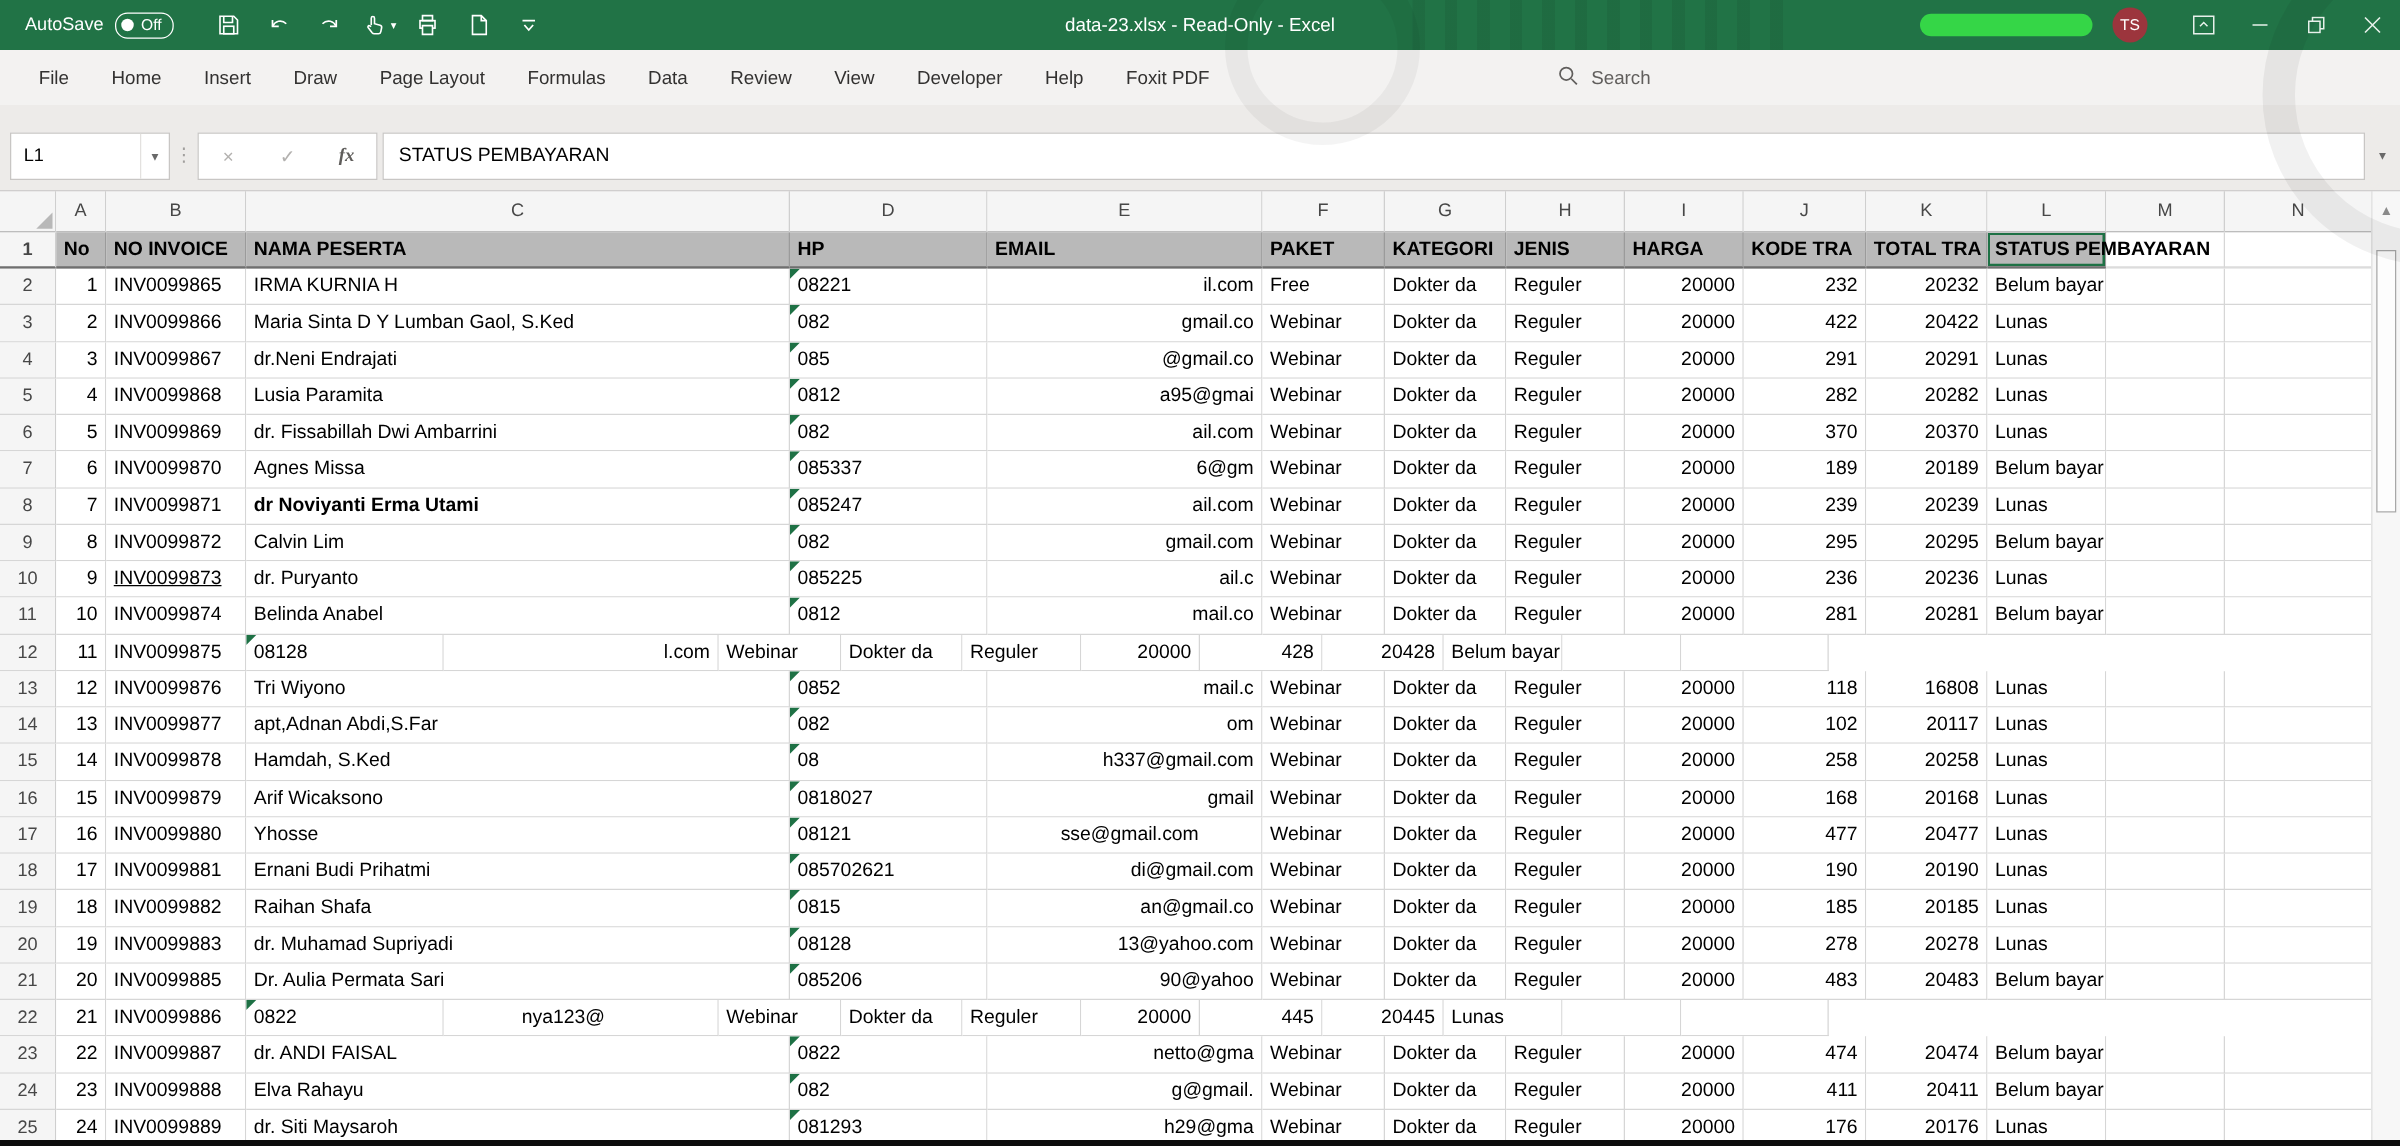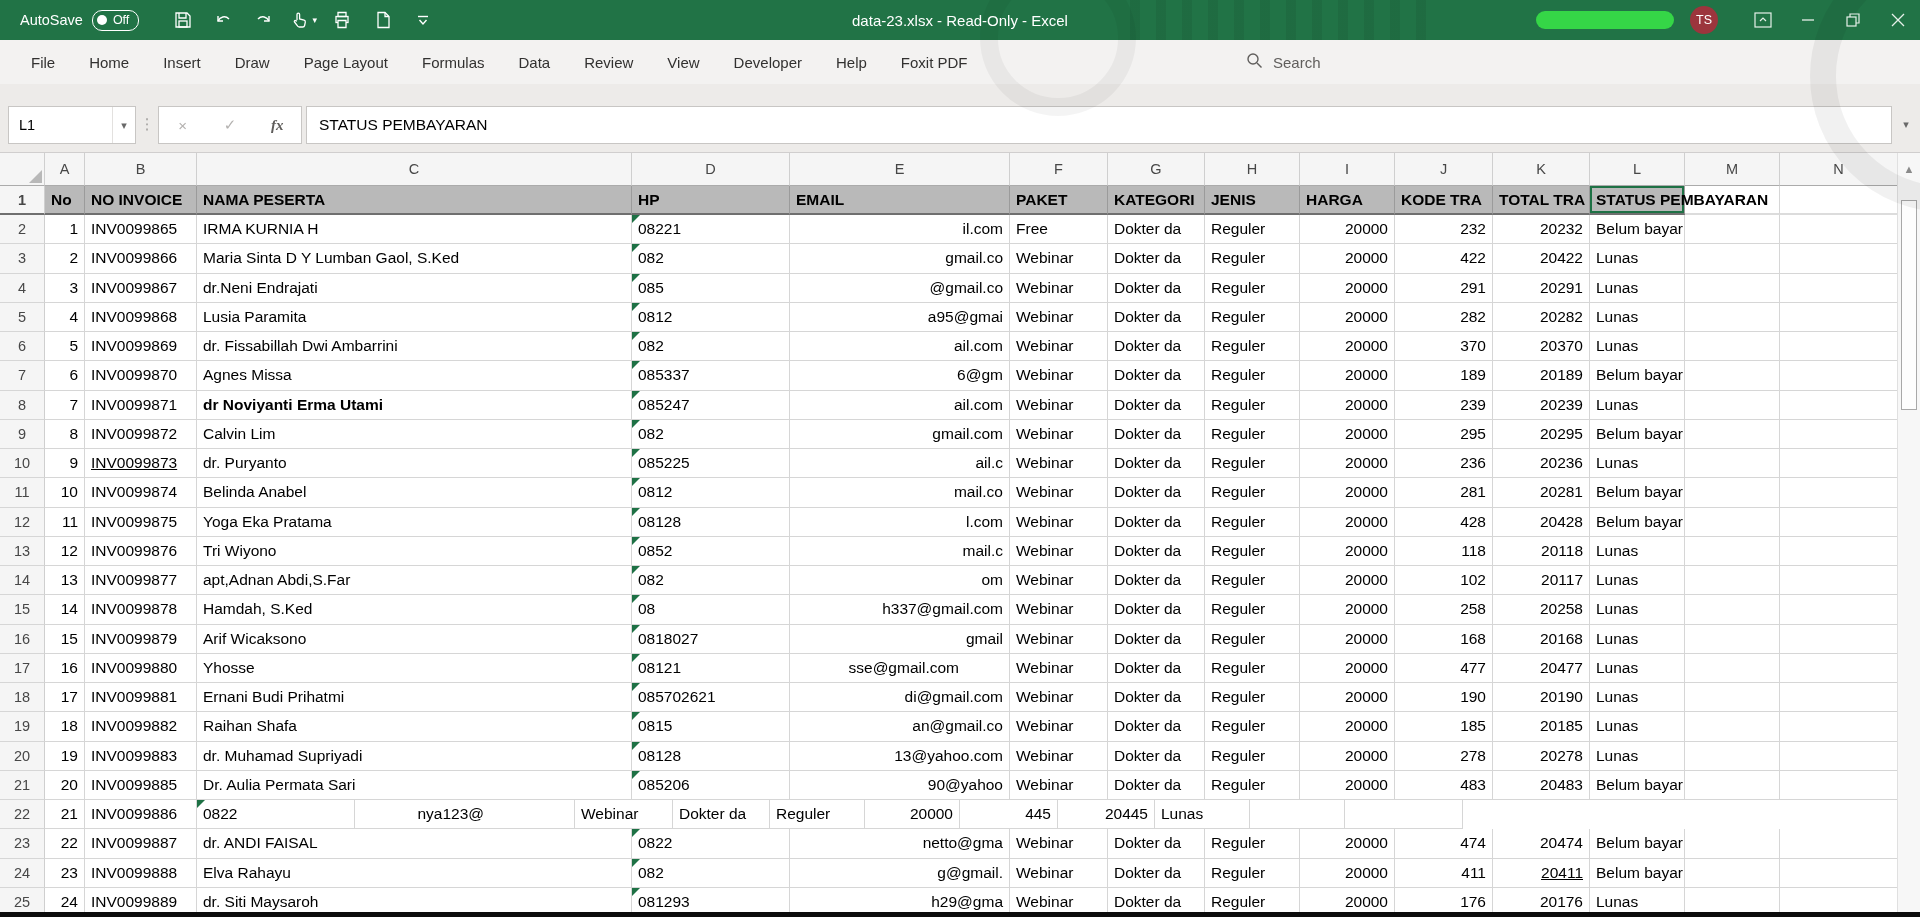--- a/index.html
+++ b/index.html
@@ -454,7 +454,6 @@
         <div class="cell rownum" style="width:45px">12</div>
         <div class="cell ar" style="width:40px;">11</div>
         <div class="cell al" style="width:112px;">INV0099875</div>
-        <div class="cell al" style="width:435px;">Yoga Eka Pratama</div>
         <div class="cell al" style="width:158px;"><span class="tri"></span>08128</div>
         <div class="cell ar" style="width:220px;">l.com</div>
         <div class="cell al" style="width:98px;">Webinar</div>

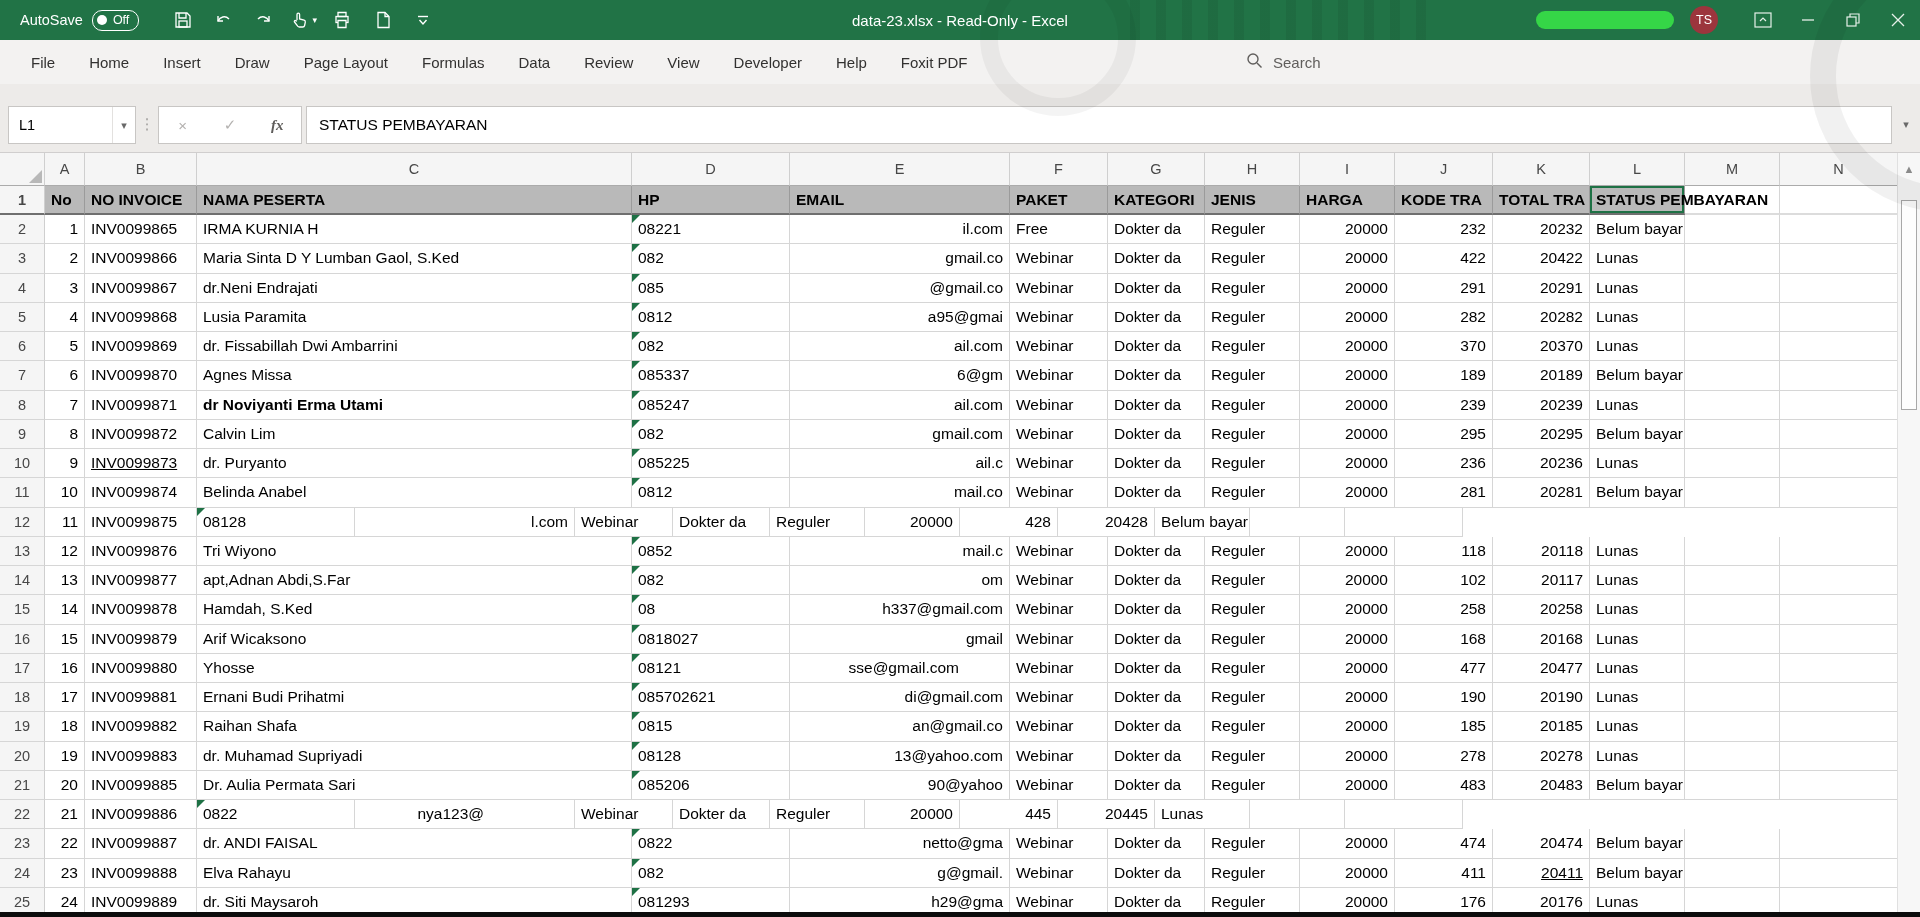--- a/index.html
+++ b/index.html
@@ -478,7 +478,7 @@
         <div class="cell al" style="width:95px;">Reguler</div>
         <div class="cell ar" style="width:95px;">20000</div>
         <div class="cell ar" style="width:98px;">118</div>
-        <div class="cell ar" style="width:97px;">20118</div>
+        <div class="cell ar" style="width:97px;">16808</div>
         <div class="cell al" style="width:95px;">Lunas</div>
         <div class="cell al" style="width:95px;"></div>
         <div class="cell al" style="width:118px;"></div>

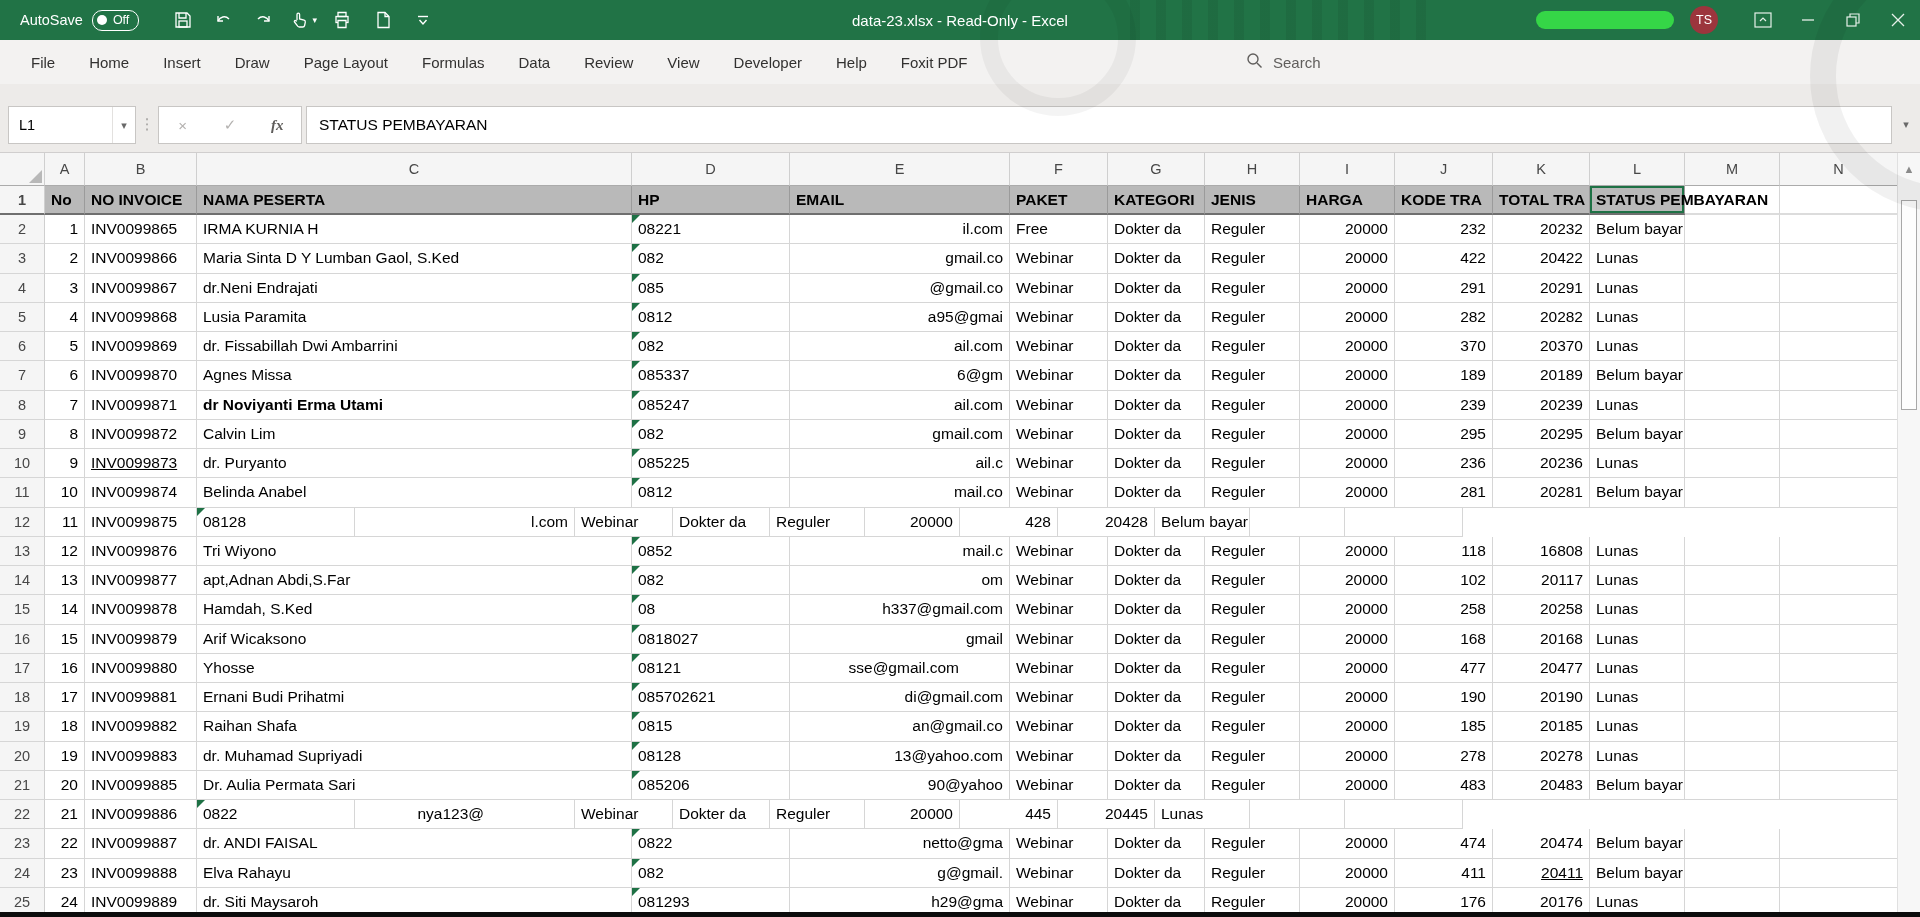--- a/index.html
+++ b/index.html
@@ -664,7 +664,7 @@
         <div class="cell al" style="width:95px;">Reguler</div>
         <div class="cell ar" style="width:95px;">20000</div>
         <div class="cell ar" style="width:98px;">411</div>
-        <div class="cell ar" style="width:97px;text-decoration:underline;">20411</div>
+        <div class="cell ar" style="width:97px;">20411</div>
         <div class="cell al" style="width:95px;">Belum bayar</div>
         <div class="cell al" style="width:95px;"></div>
         <div class="cell al" style="width:118px;"></div>

